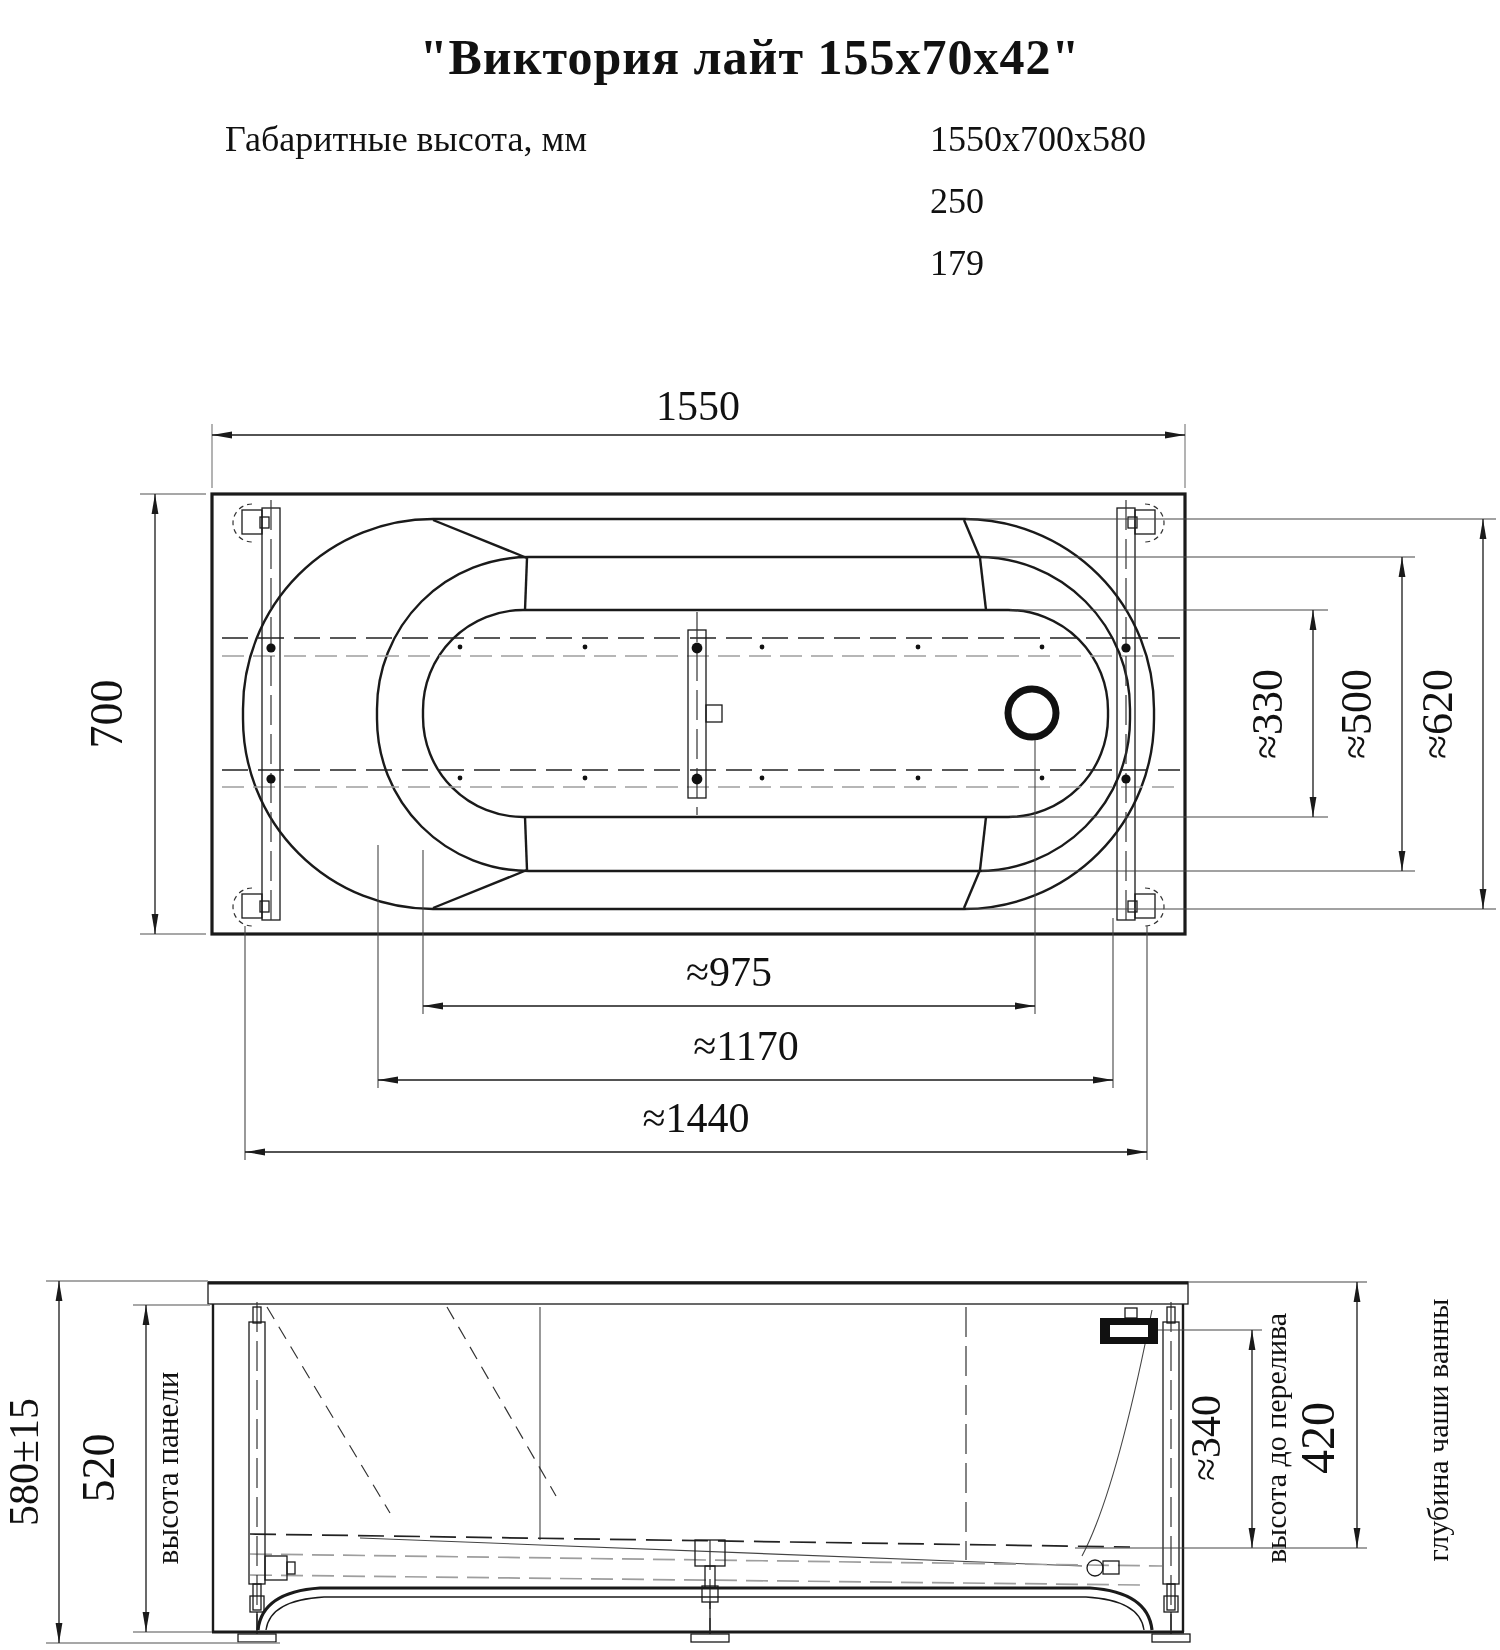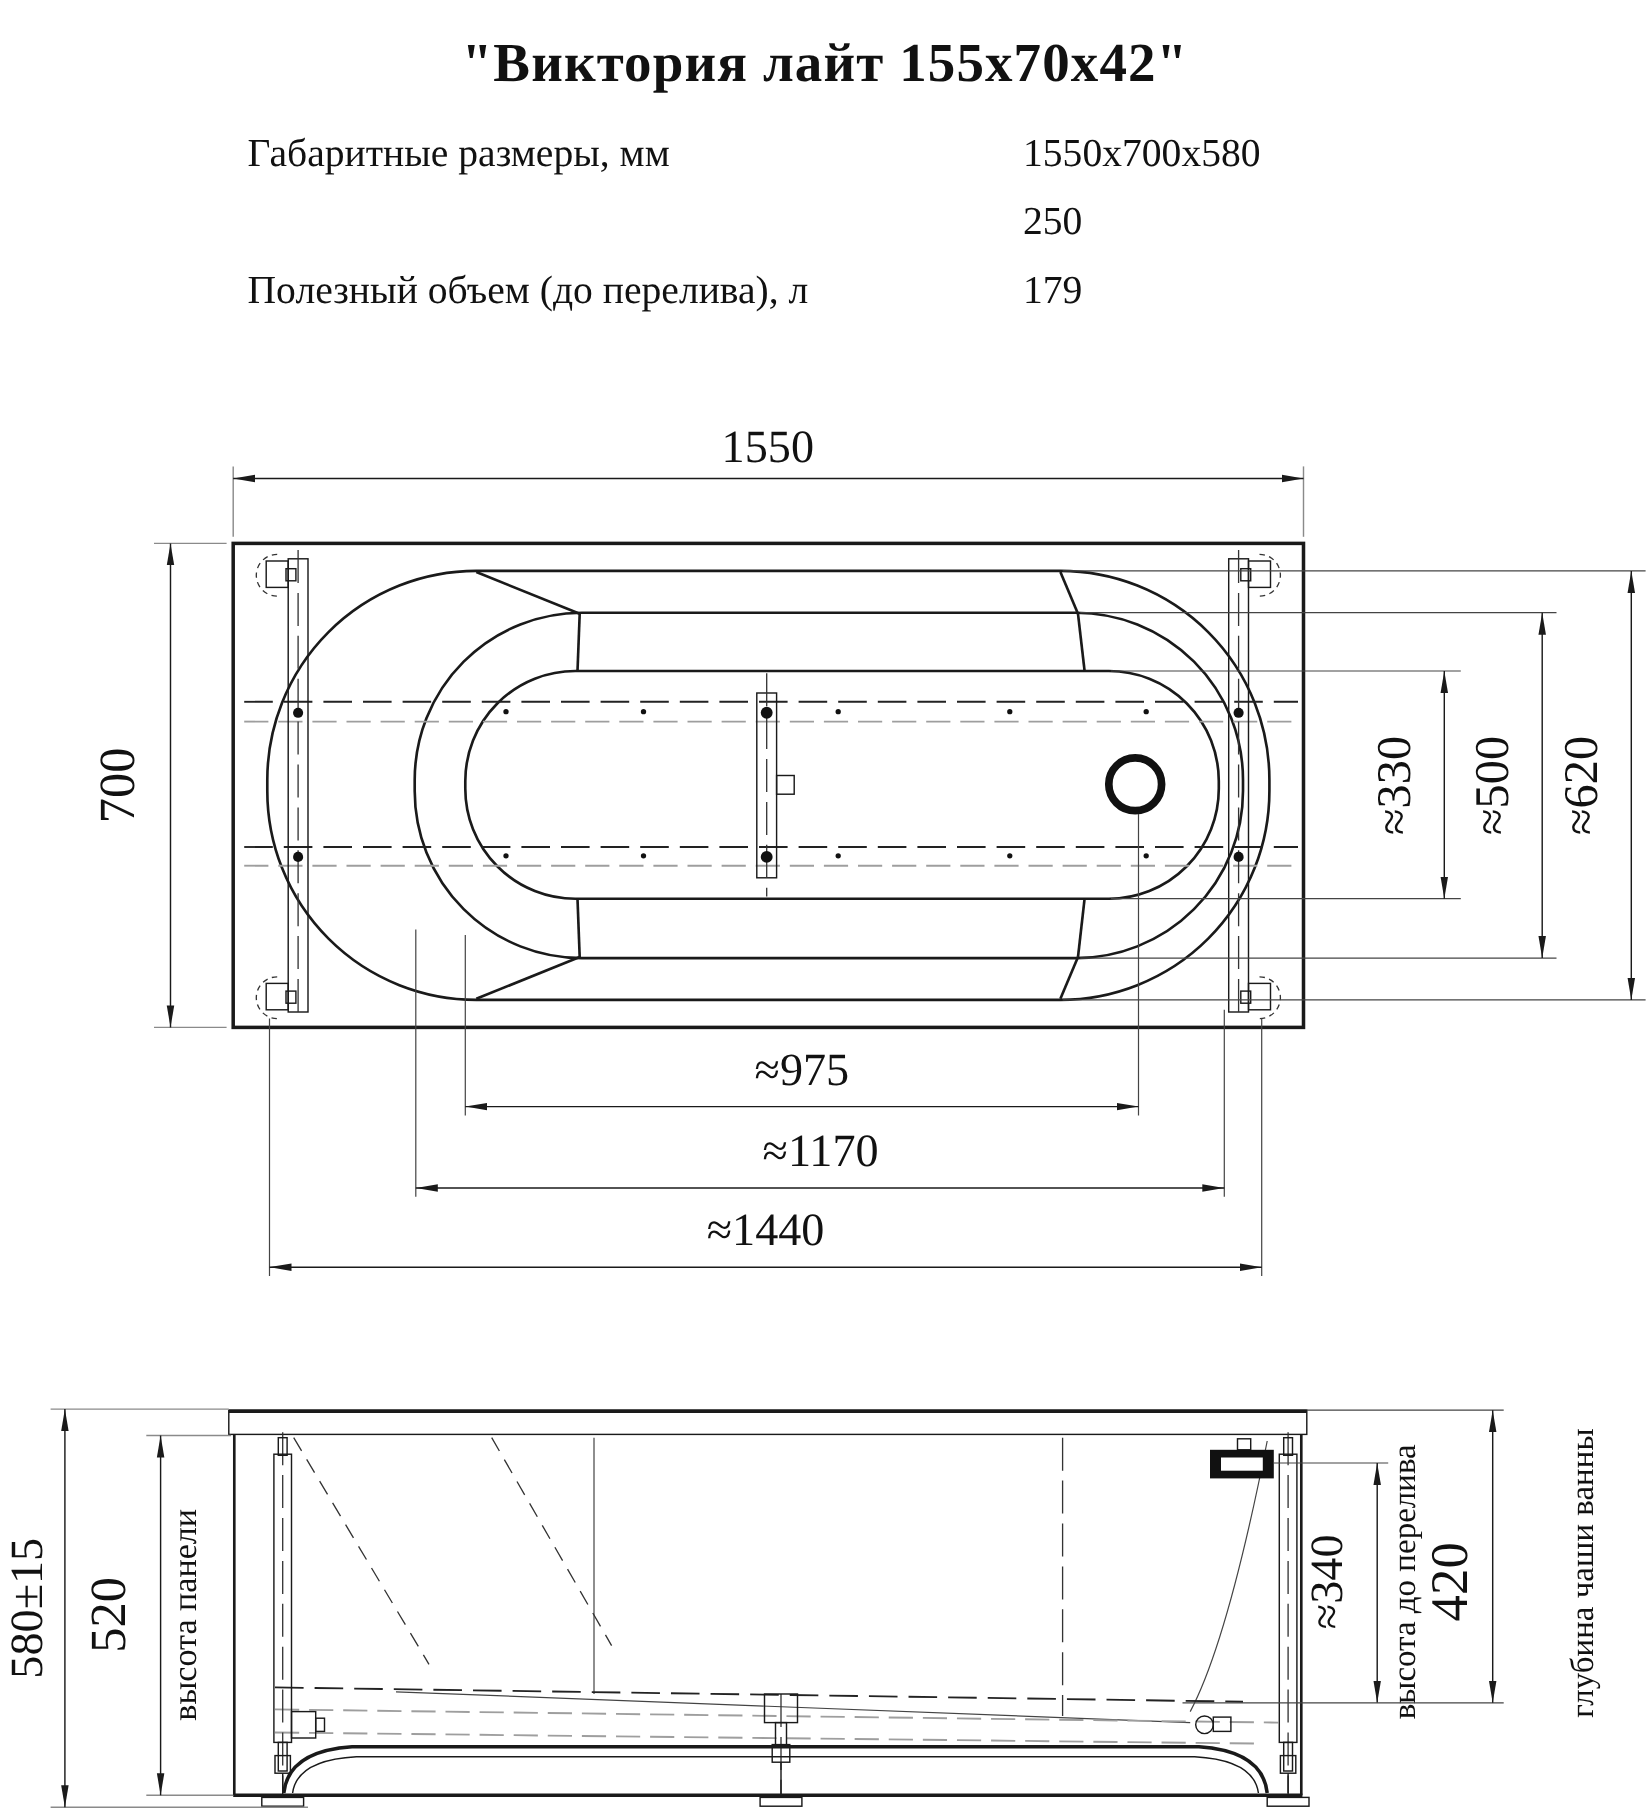--- a/index.html
+++ b/index.html
@@ -270,7 +270,7 @@
 
 <div class="page-title">"Виктория лайт 155x70x42"</div>
 <div class="spec-row r1">
-  <span class="lab">Габаритные размеры, мм</span>
+  <span class="lab">Габаритные высота, мм</span>
   <span class="val">1550x700x580</span>
 </div>
 <div class="spec-row r2">

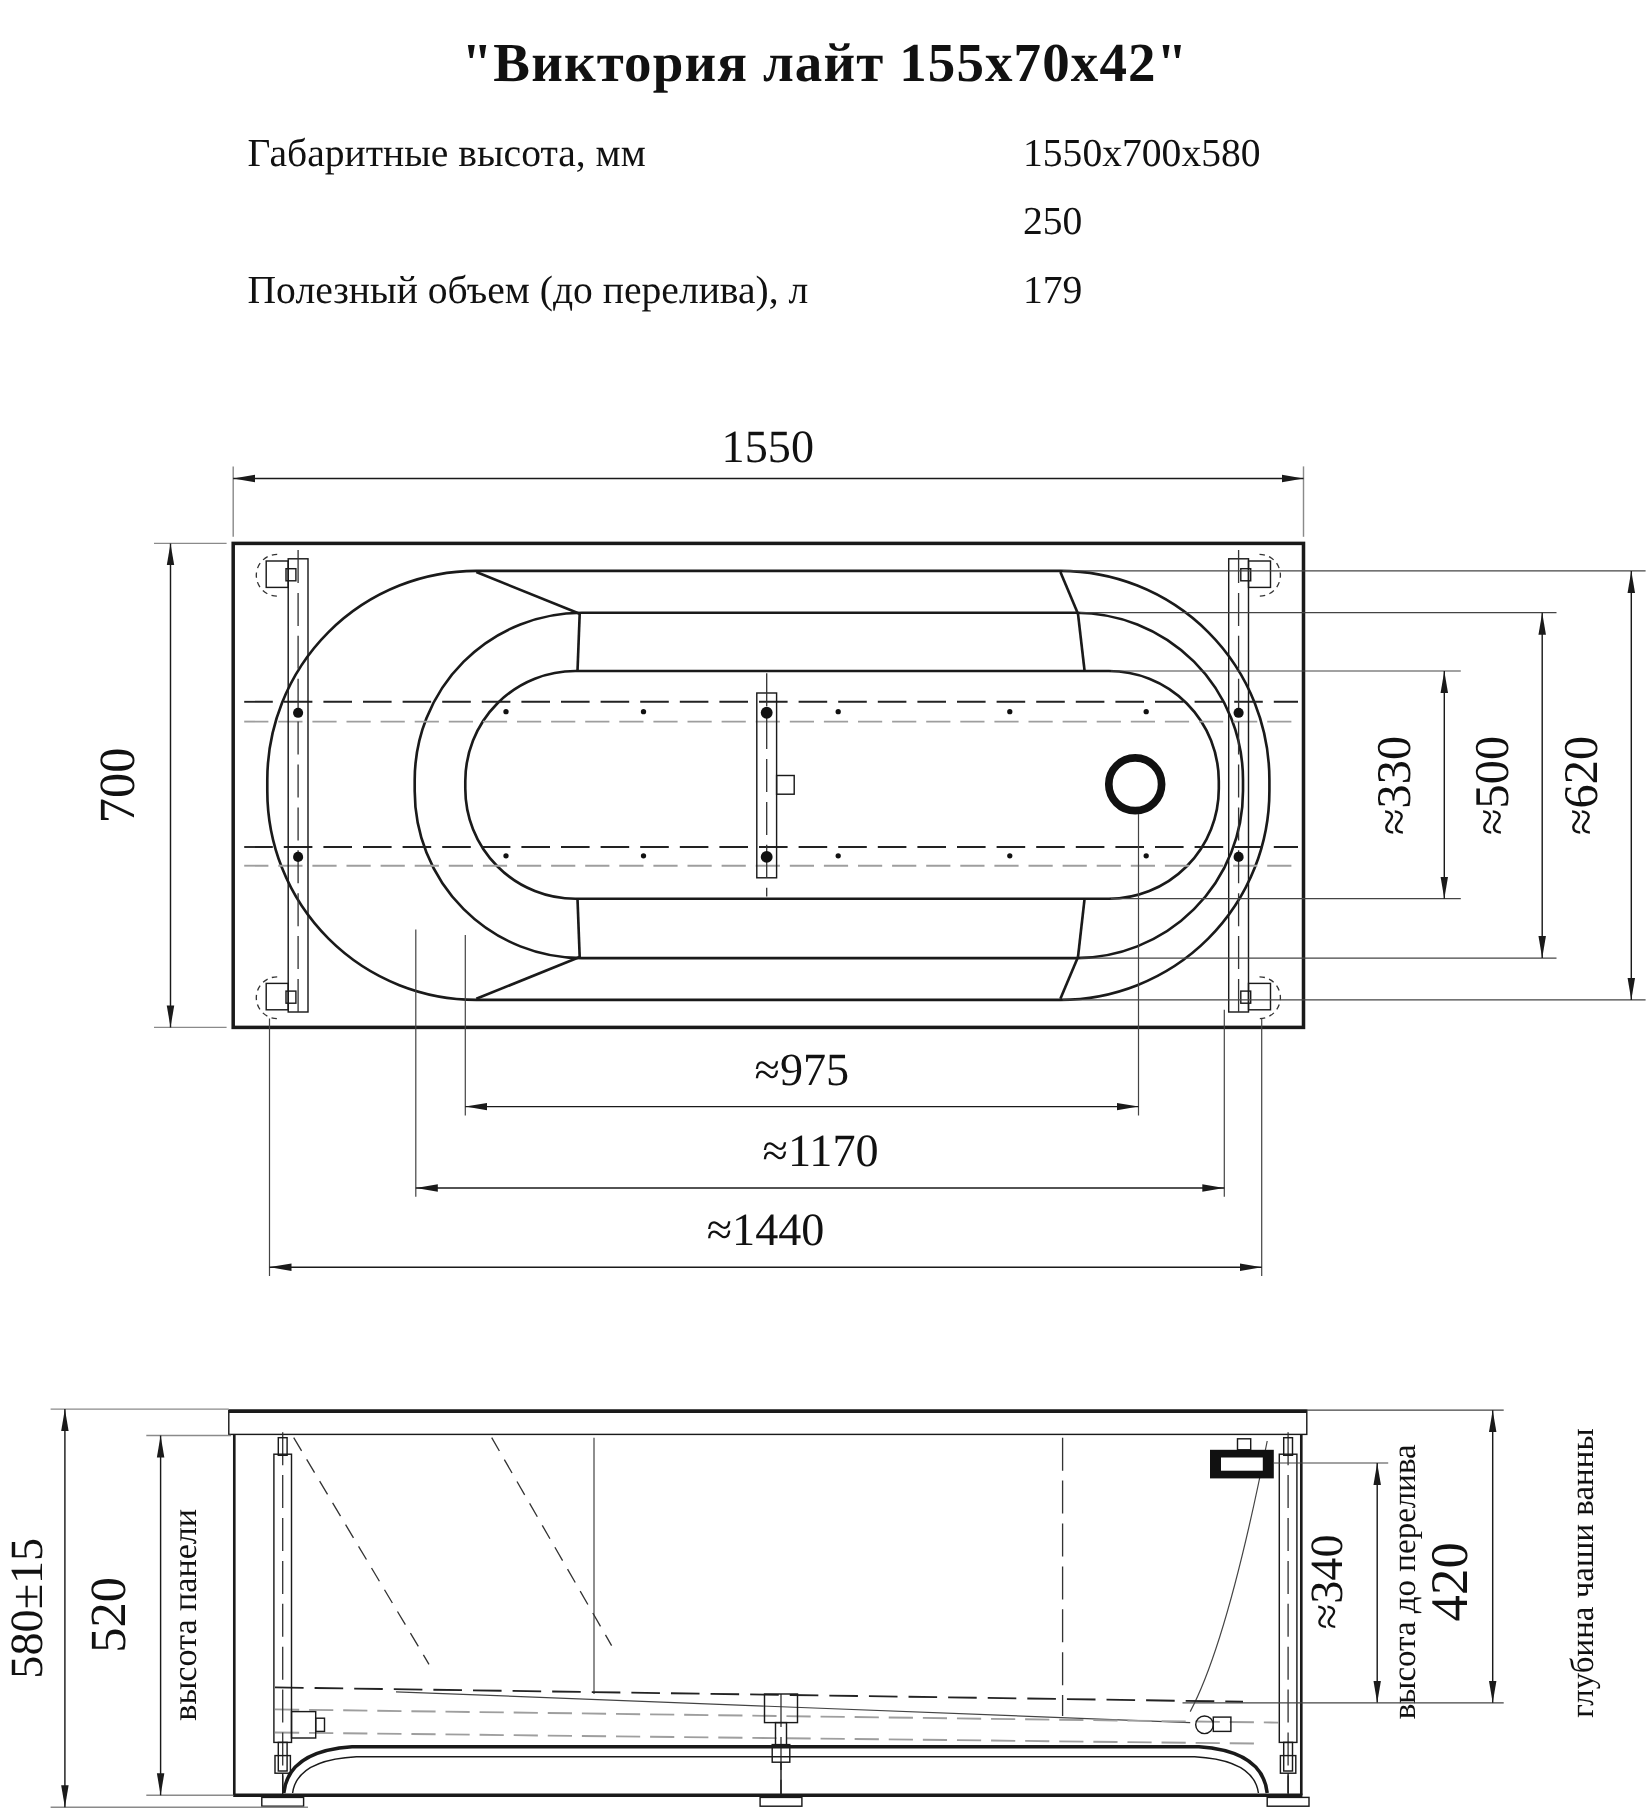--- a/index.html
+++ b/index.html
@@ -277,7 +277,6 @@
   <span class="val">250</span>
 </div>
 <div class="spec-row r3">
-  <span class="lab">Полезный объем (до перелива), л</span>
   <span class="val">179</span>
 </div>
 

